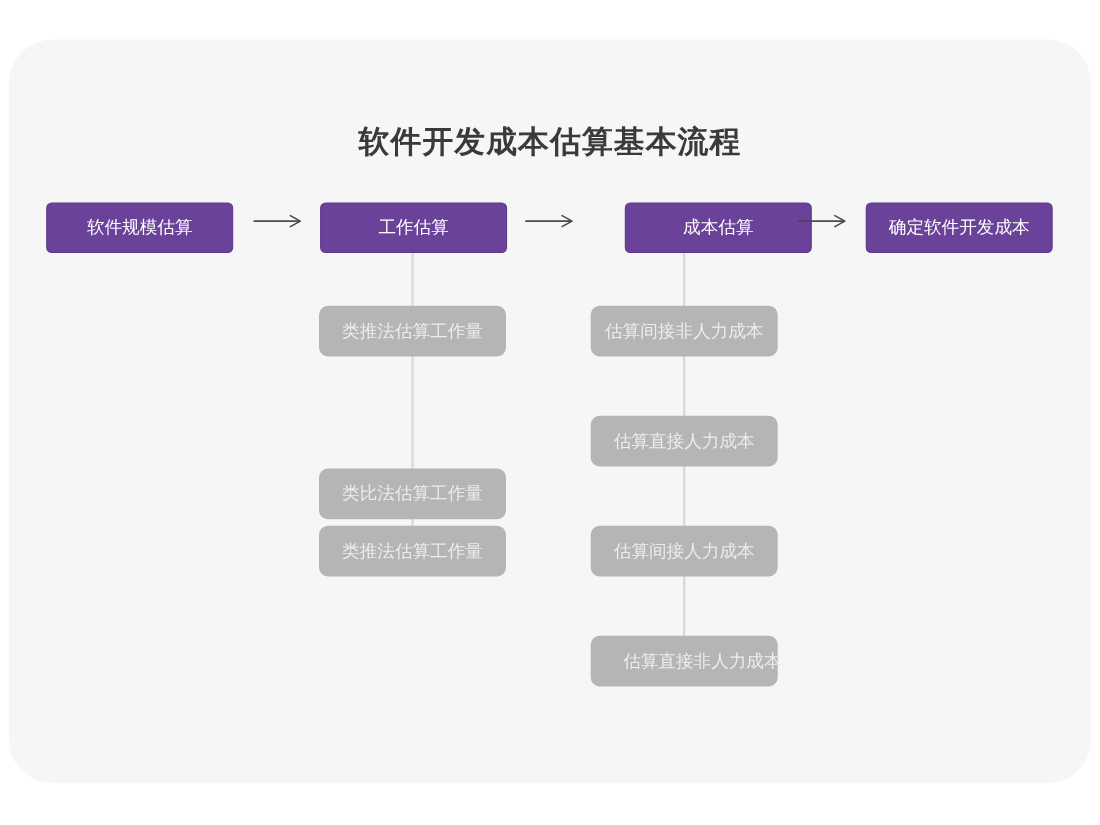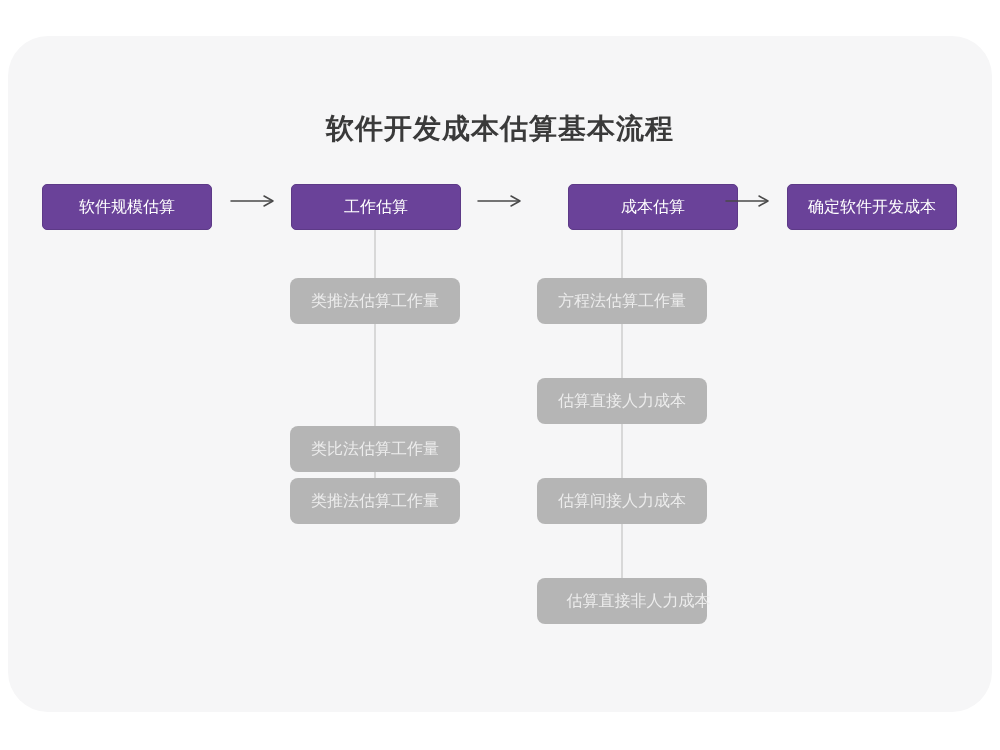--- a/index.html
+++ b/index.html
@@ -104,7 +104,7 @@
   <div class="node gnode" style="left:290px; top:399px;margin-top:27px;">类比法估算工作量</div>
   <div class="node gnode" style="left:290px; top:478px;">类推法估算工作量</div>
 
-  <div class="node gnode" style="left:537px; top:278px;">方程法估算工作量</div>
+  <div class="node gnode" style="left:537px; top:278px;">估算间接非人力成本</div>
   <div class="node gnode" style="left:537px; top:378px;">估算直接人力成本</div>
   <div class="node gnode" style="left:537px; top:478px;">估算间接人力成本</div>
   <div class="node gnode" style="left:537px; top:578px;padding-left:33px;">估算直接非人力成本</div>

